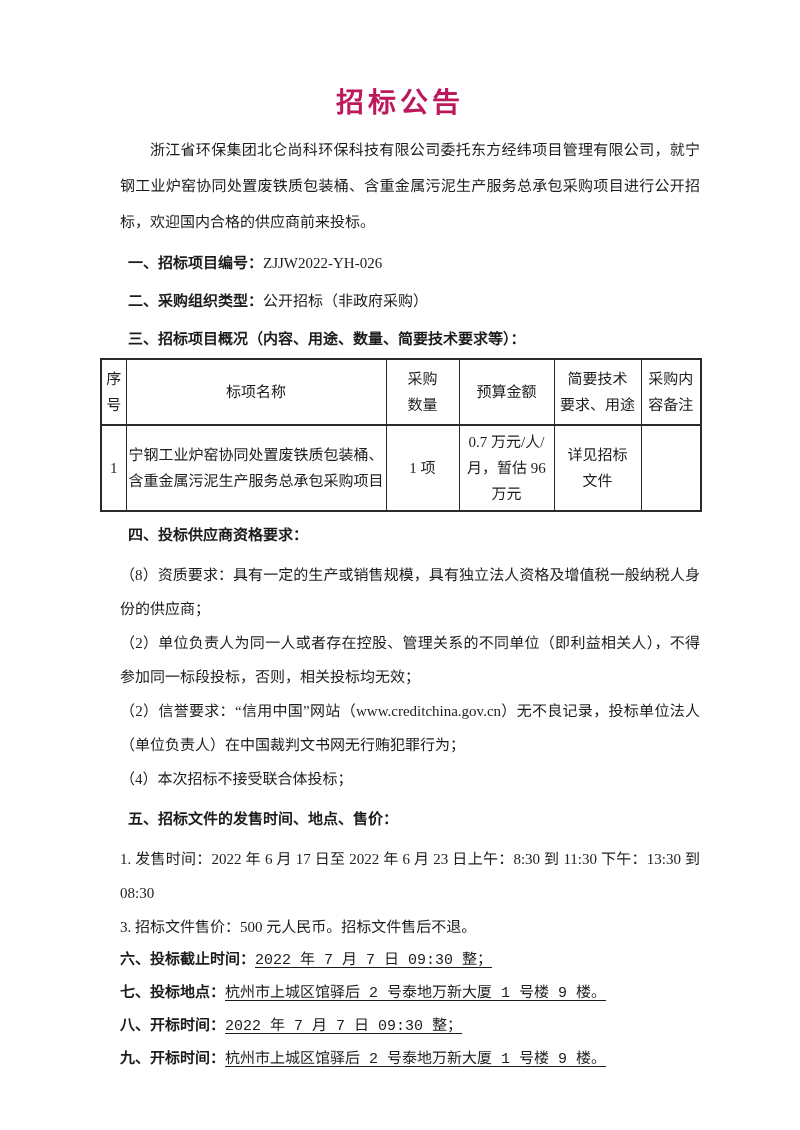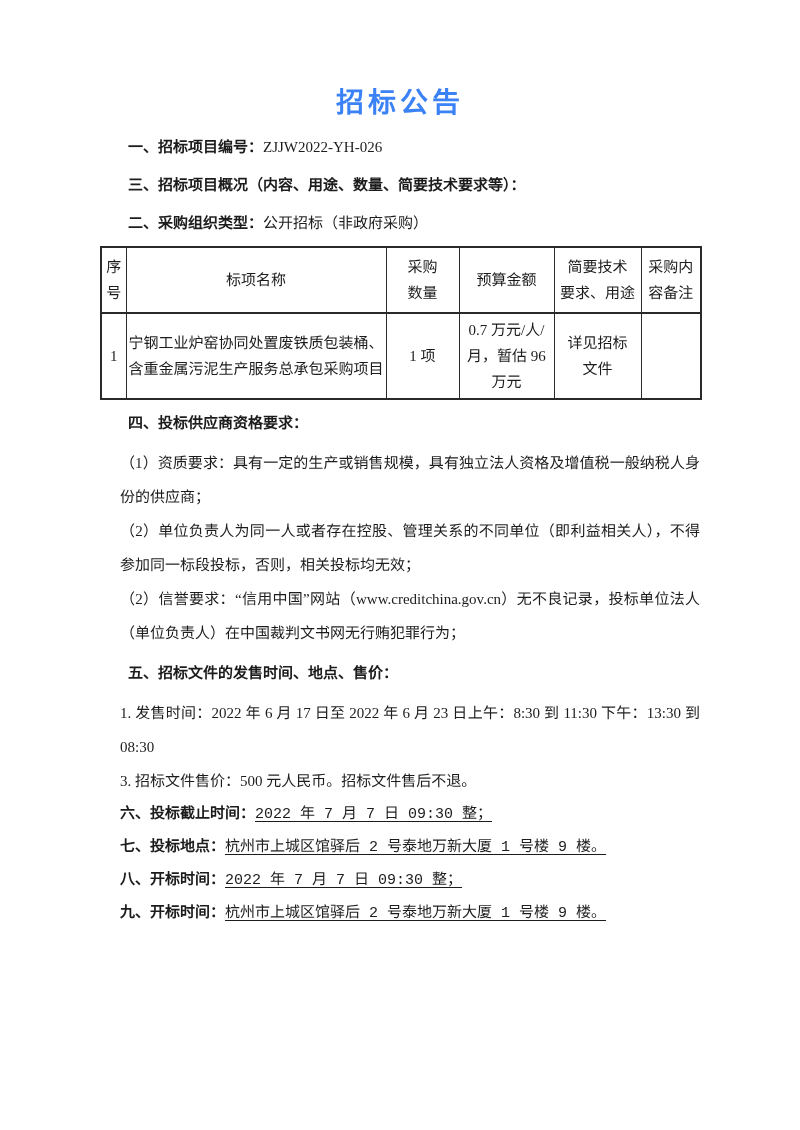--- a/index.html
+++ b/index.html
@@ -26,7 +26,7 @@
     font-size: 28px;
     font-weight: 700;
     letter-spacing: 4px;
-    color: #3b82f6;
+    color: #be185d;
   }
   .intro {
     margin: 0 0 4px 0;

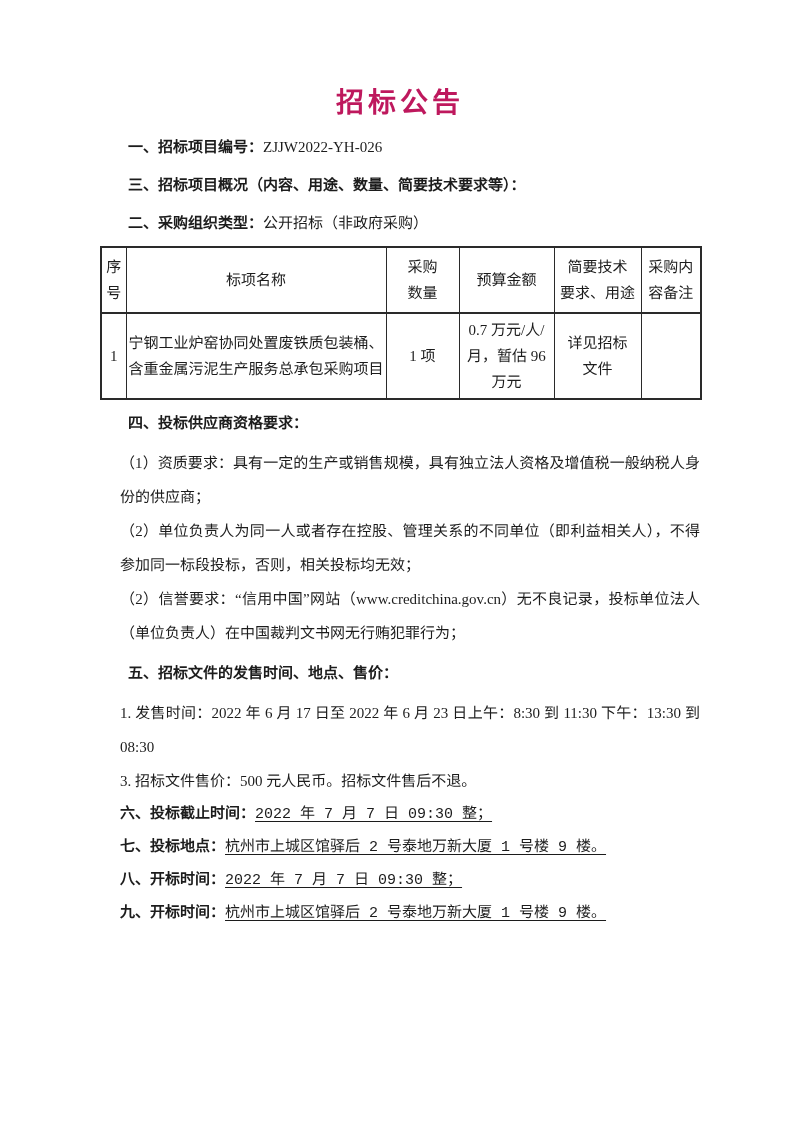--- a/index.html
+++ b/index.html
@@ -88,6 +88,7 @@
 
   <h1 class="title">招标公告</h1>
 
+  <p class="intro">浙江省环保集团北仑尚科环保科技有限公司委托东方经纬项目管理有限公司，就宁钢工业炉窑协同处置废铁质包装桶、含重金属污泥生产服务总承包采购项目进行公开招标，欢迎国内合格的供应商前来投标。</p>
 
   <p class="sec"><span class="b">一、招标项目编号：</span><span>ZJJW2022-YH-026</span></p>
 

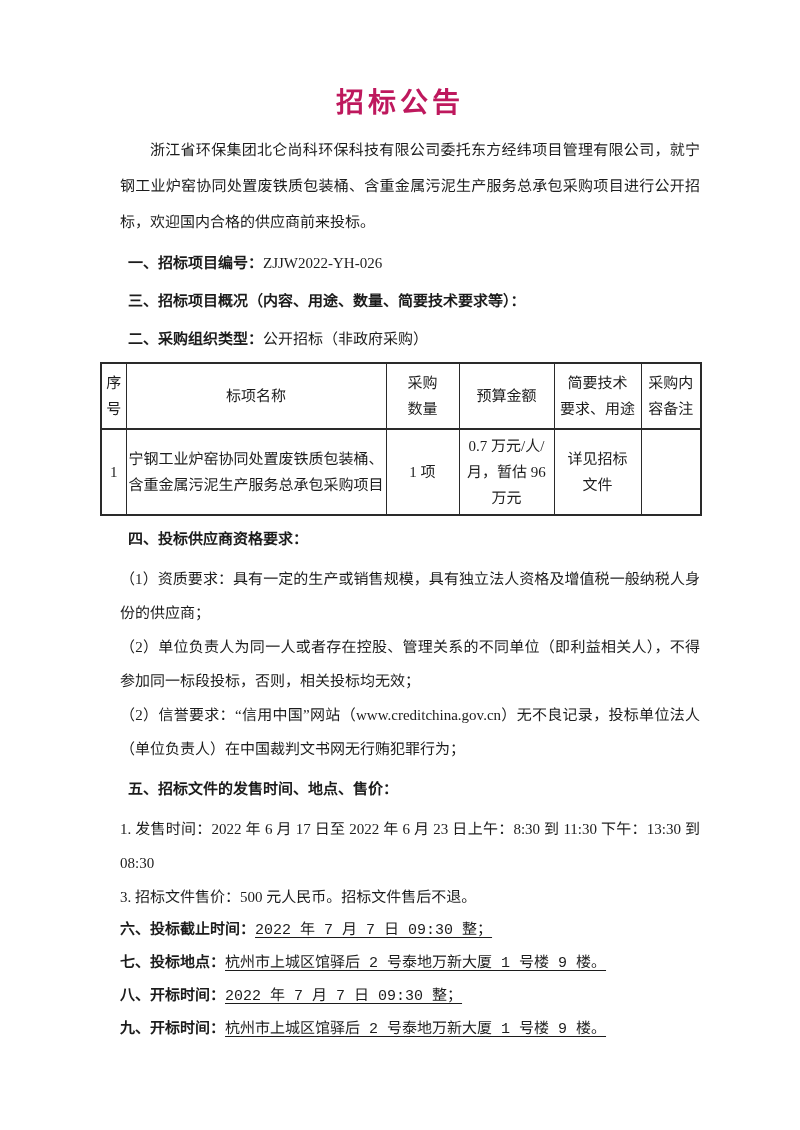--- a/index.html
+++ b/index.html
@@ -92,9 +92,9 @@
 
   <p class="sec"><span class="b">一、招标项目编号：</span><span>ZJJW2022-YH-026</span></p>
 
+  <p class="sec"><span class="b">二、采购组织类型：</span><span>公开招标（非政府采购）</span></p>
+
   <p class="sec sec3 b">三、招标项目概况（内容、用途、数量、简要技术要求等）：</p>
-
-  <p class="sec"><span class="b">二、采购组织类型：</span><span>公开招标（非政府采购）</span></p>
 
   <table class="overview">
     <colgroup>

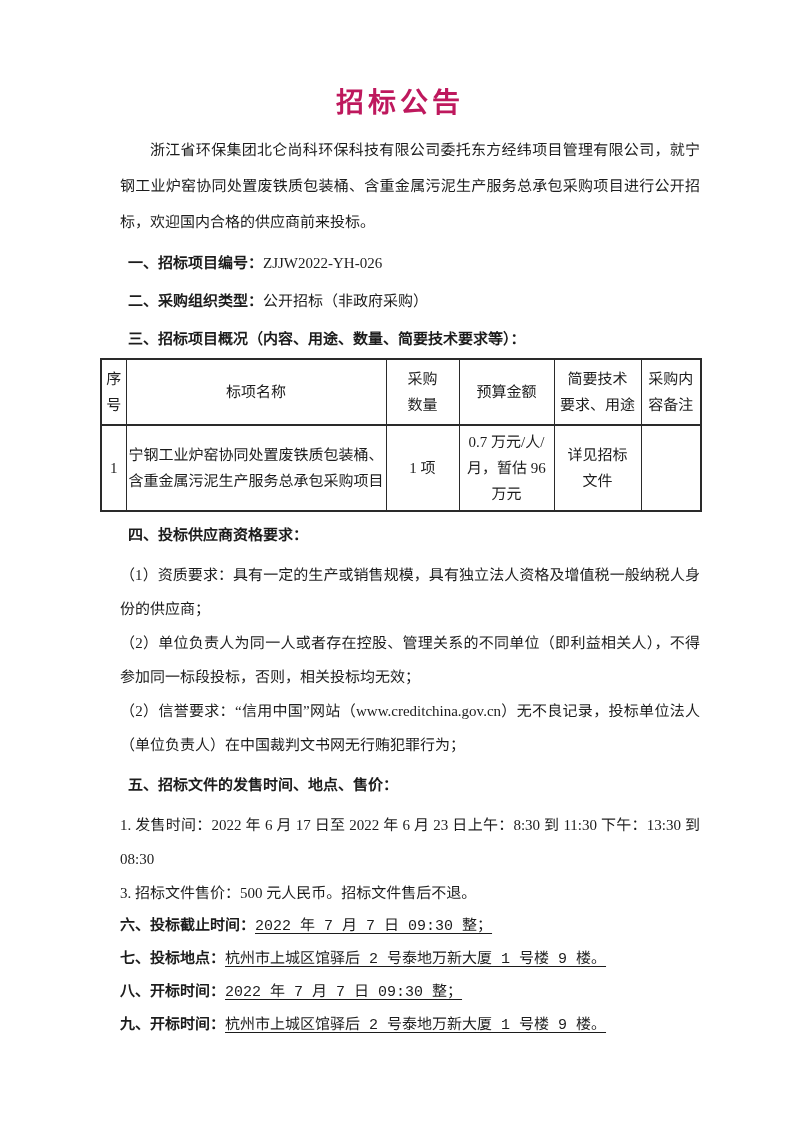--- a/index.html
+++ b/index.html
@@ -135,7 +135,7 @@
   </table>
 
   <p class="sec b">四、投标供应商资格要求：</p>
-  <p class="item">（1）资质要求：具有一定的生产或销售规模，具有独立法人资格及增值税一般纳税人身份的供应商；</p>
+  <p class="item">（8）资质要求：具有一定的生产或销售规模，具有独立法人资格及增值税一般纳税人身份的供应商；</p>
   <p class="item">（2）单位负责人为同一人或者存在控股、管理关系的不同单位（即利益相关人），不得参加同一标段投标，否则，相关投标均无效；</p>
   <p class="item">（2）信誉要求：“信用中国”网站（www.creditchina.gov.cn）无不良记录，投标单位法人（单位负责人）在中国裁判文书网无行贿犯罪行为；</p>
 

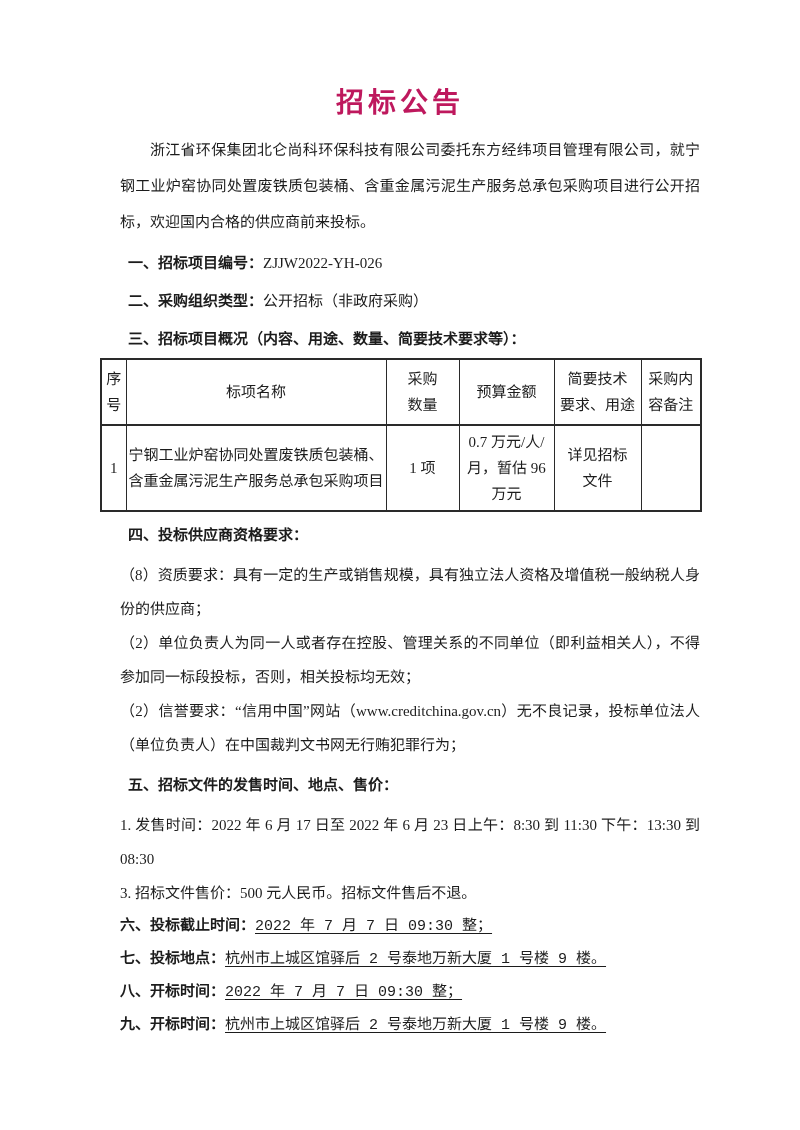--- a/index.html
+++ b/index.html
@@ -138,6 +138,7 @@
   <p class="item">（8）资质要求：具有一定的生产或销售规模，具有独立法人资格及增值税一般纳税人身份的供应商；</p>
   <p class="item">（2）单位负责人为同一人或者存在控股、管理关系的不同单位（即利益相关人），不得参加同一标段投标，否则，相关投标均无效；</p>
   <p class="item">（2）信誉要求：“信用中国”网站（www.creditchina.gov.cn）无不良记录，投标单位法人（单位负责人）在中国裁判文书网无行贿犯罪行为；</p>
+  <p class="item">（4）本次招标不接受联合体投标；</p>
 
   <p class="sec b">五、招标文件的发售时间、地点、售价：</p>
   <p class="item">1. 发售时间：2022 年 6 月 17 日至 2022 年 6 月 23 日上午：8:30 到 11:30 下午：13:30 到 08:30</p>

